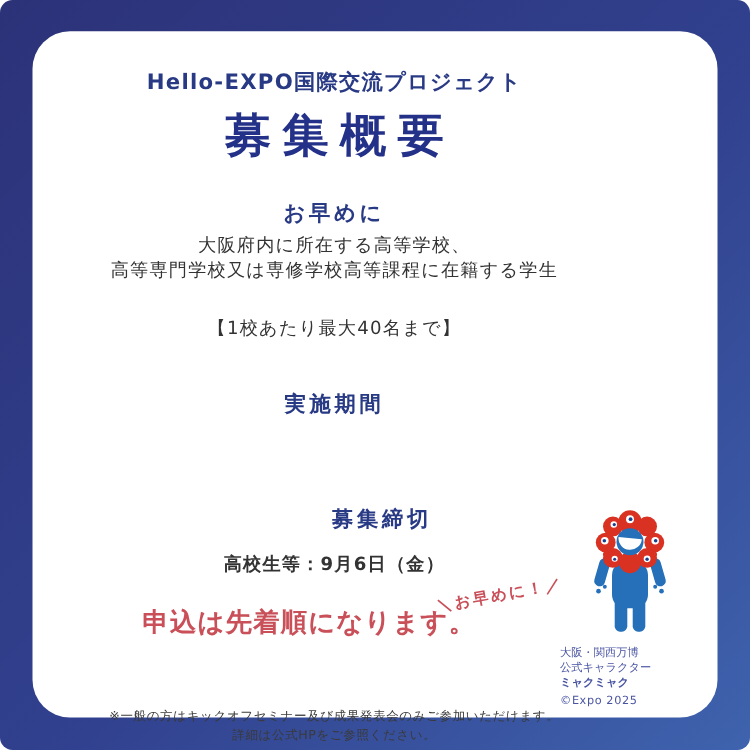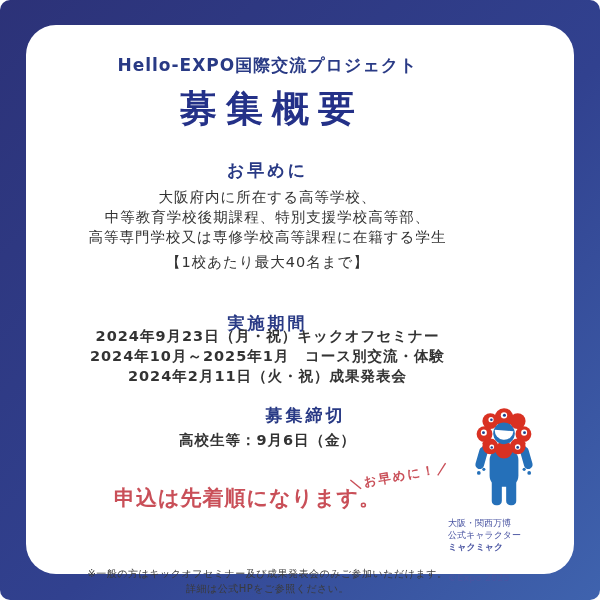--- a/index.html
+++ b/index.html
@@ -58,7 +58,6 @@
   <div class="abs sec-heading sec1-heading">お早めに</div>
   <div class="abs sec1-lines">
     <div>大阪府内に所在する高等学校、</div>
-    <div>中等教育学校後期課程、特別支援学校高等部、</div>
     <div>高等専門学校又は専修学校高等課程に在籍する学生</div>
   </div>
   <div class="abs sec1-note">【1校あたり最大40名まで】</div>

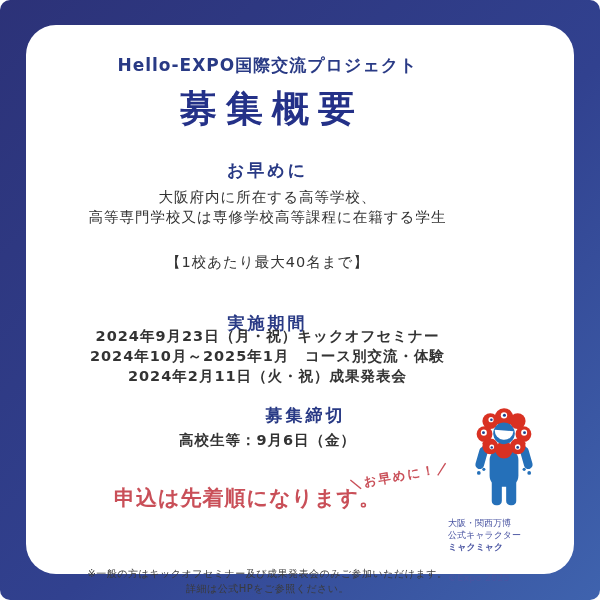--- a/index.html
+++ b/index.html
@@ -63,11 +63,6 @@
   <div class="abs sec1-note">【1校あたり最大40名まで】</div>
 
   <div class="abs sec-heading sec2-heading">実施期間</div>
-  <div class="abs sec2-lines">
-    <div>2024年9月23日（月・祝）キックオフセミナー</div>
-    <div>2024年10月～2025年1月　コース別交流・体験</div>
-    <div>2024年2月11日（火・祝）成果発表会</div>
-  </div>
 
   <div class="abs sec-heading sec3-heading">募集締切</div>
   <div class="abs sec3-line">高校生等：9月6日（金）</div>

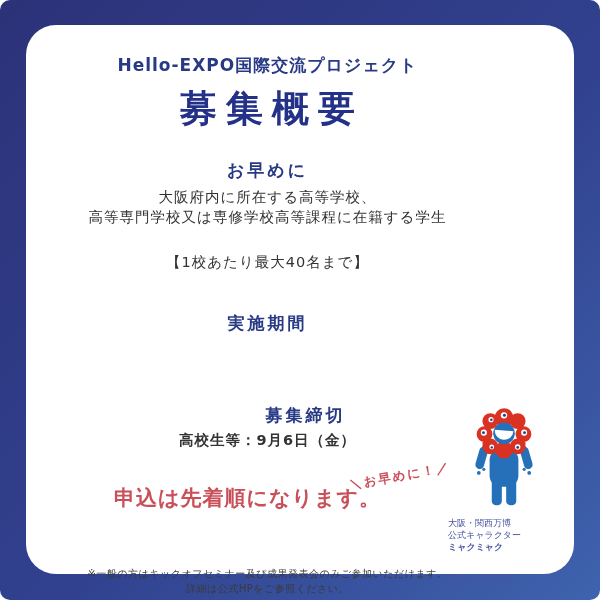--- a/index.html
+++ b/index.html
@@ -30,7 +30,7 @@
   .sec2-heading{top:312px;}
   .sec2-lines{top:326px;font-size:14.5px;font-weight:700;color:var(--body_text);line-height:20px;letter-spacing:1px;}
   .sec3-heading{top:404px;padding-left:38px;}
-  .sec3-line{top:431px;font-size:14.5px;font-weight:700;color:var(--body_text);letter-spacing:1px;}
+  .sec3-line{top:442px;font-size:14.5px;font-weight:700;color:var(--body_text);letter-spacing:1px;}
   .urgency{
     top:468px;left:330px;width:140px;text-align:center;
     font-size:12.5px;font-weight:700;color:var(--accent_red);

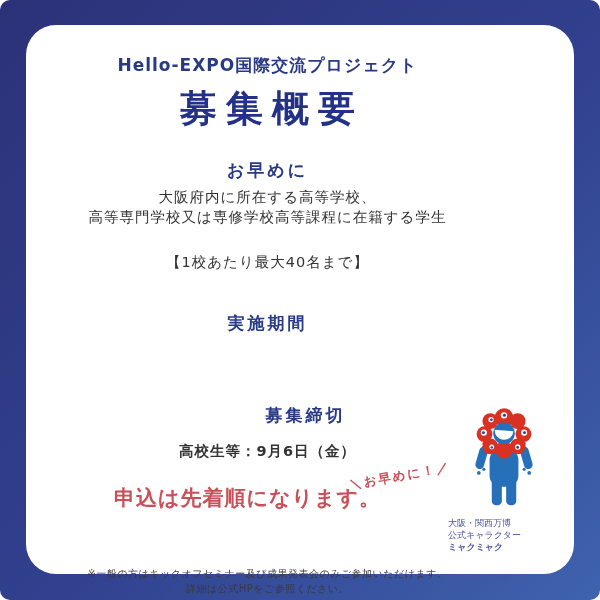--- a/index.html
+++ b/index.html
@@ -44,7 +44,7 @@
     font-size:9px;line-height:12px;color:var(--caption_blue);font-weight:500;
   }
   .mascot-caption .strong{font-weight:700;}
-  .mascot-caption .copyright{margin-top:19px;letter-spacing:0.5px;}
+  .mascot-caption .copyright{margin-top:2px;letter-spacing:0.5px;}
 </style>
 </head>
 <body>

